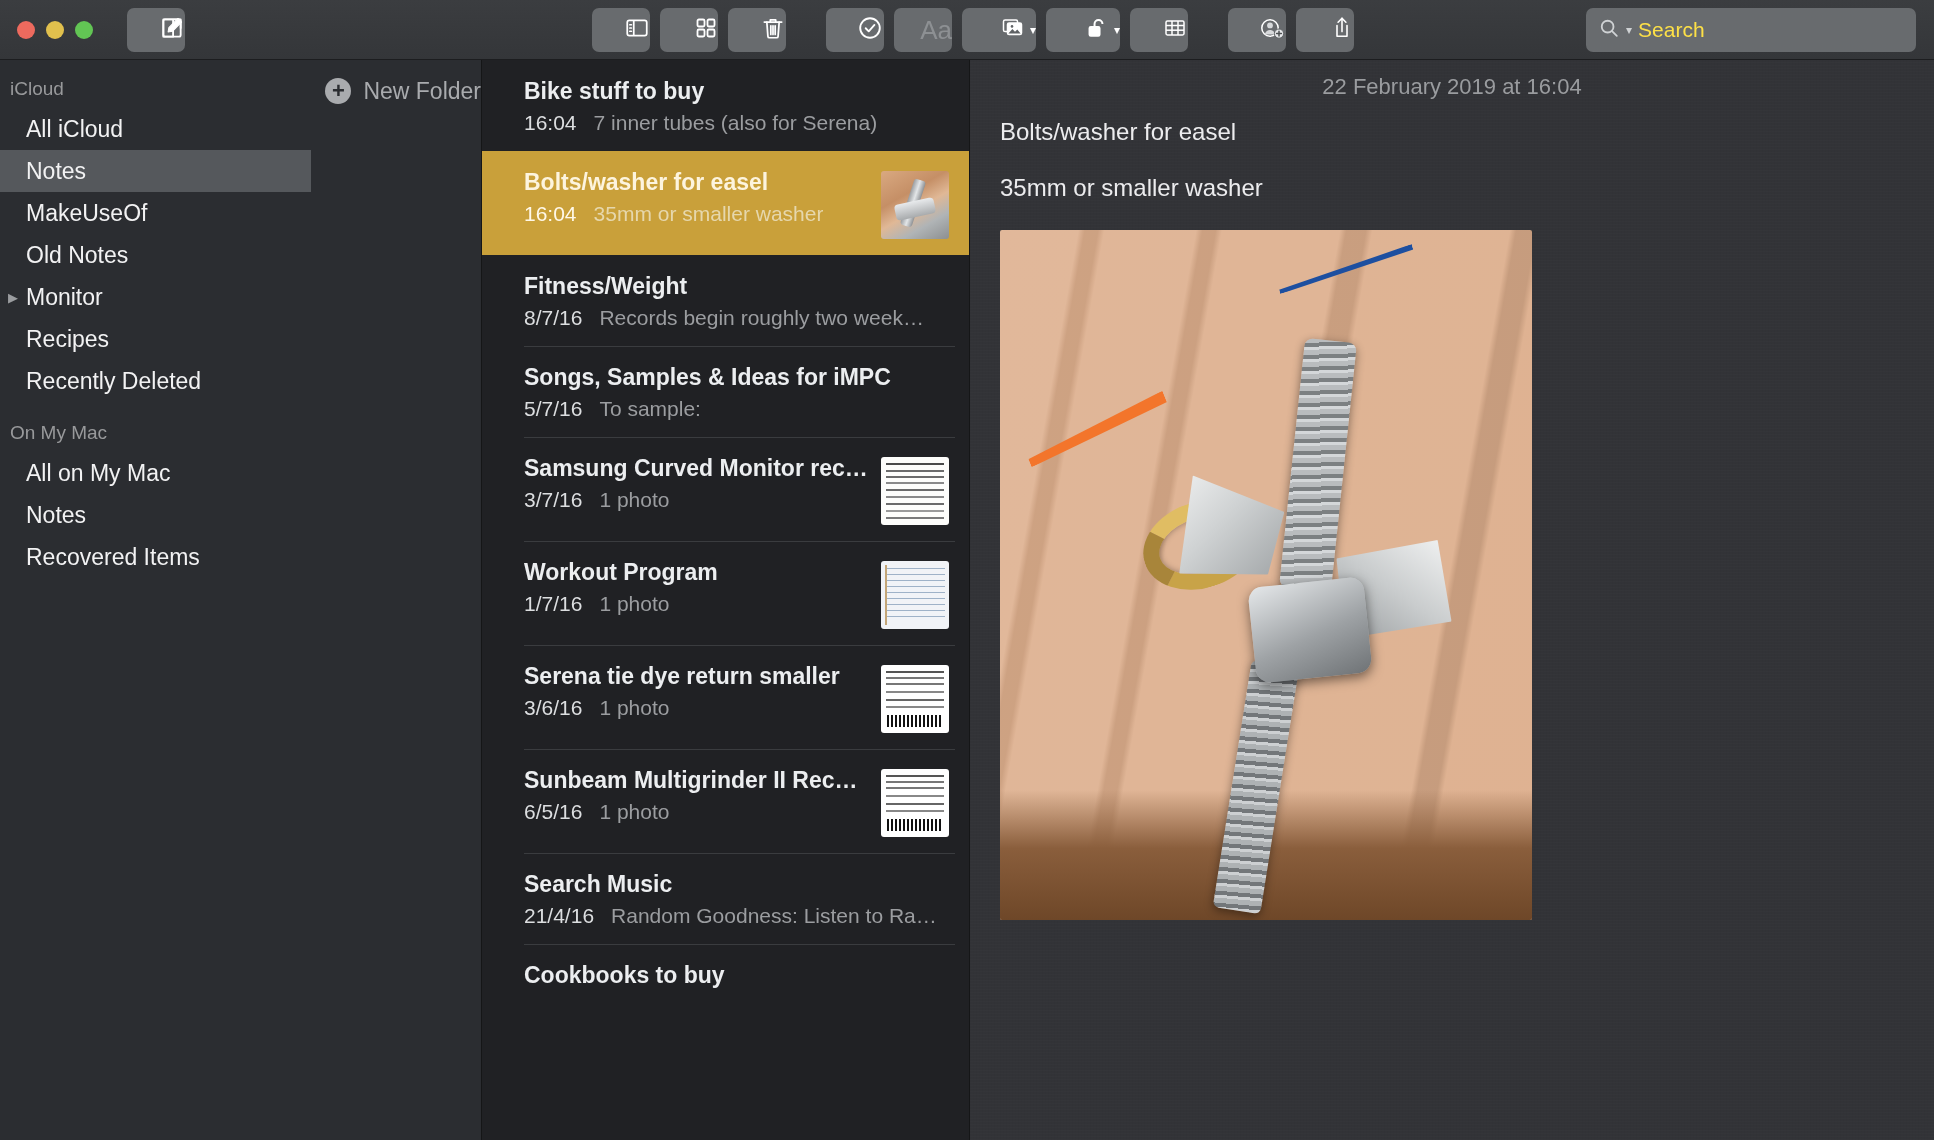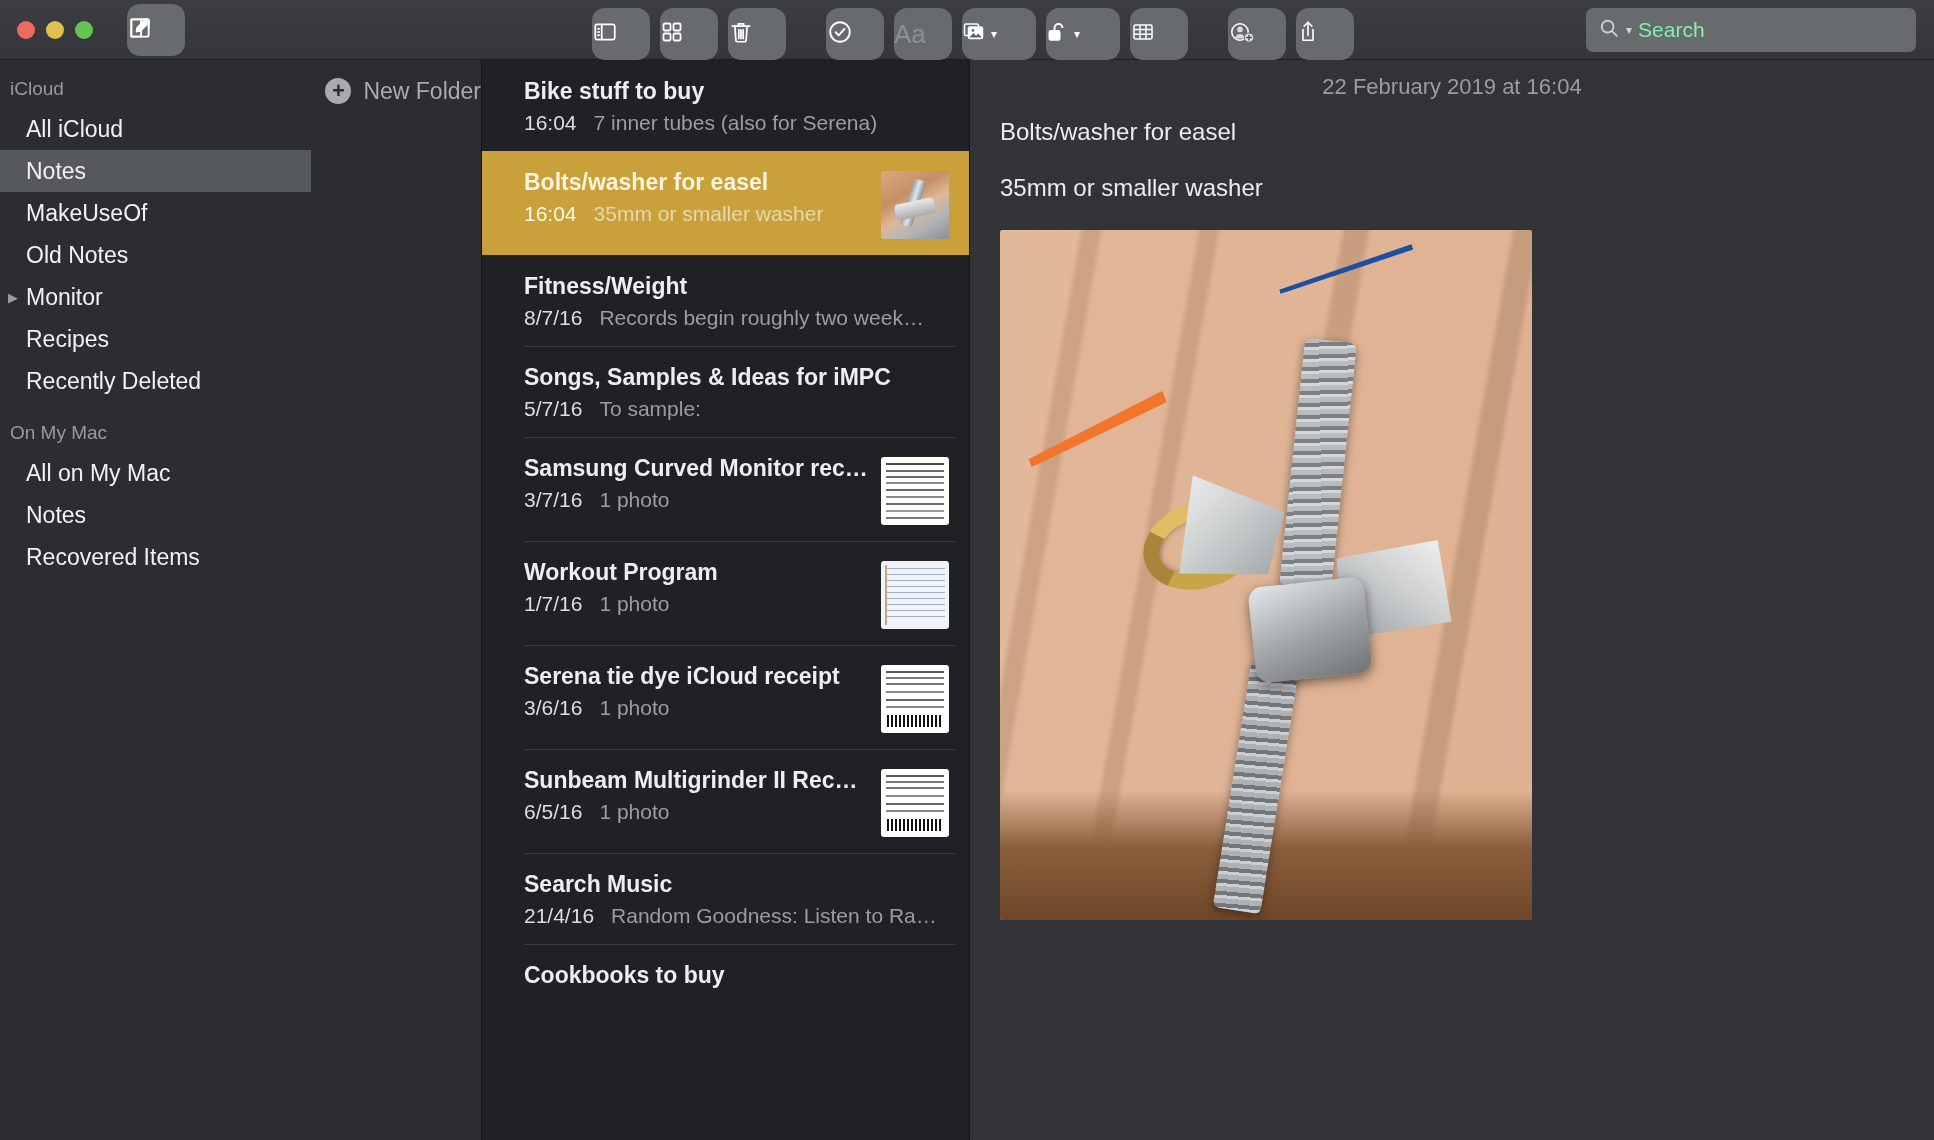--- a/index.html
+++ b/index.html
@@ -29,9 +29,9 @@
 
   .tbtn {
     background:#686b6e;
-    border-radius:13px;
-    height:52px;
-    display:flex; align-items:center; justify-content:flex-start;
+    border-radius:7px;
+    height:44px;
+    display:flex; align-items:center; justify-content:flex-end;
     color:#fff;
     cursor:default;
   }

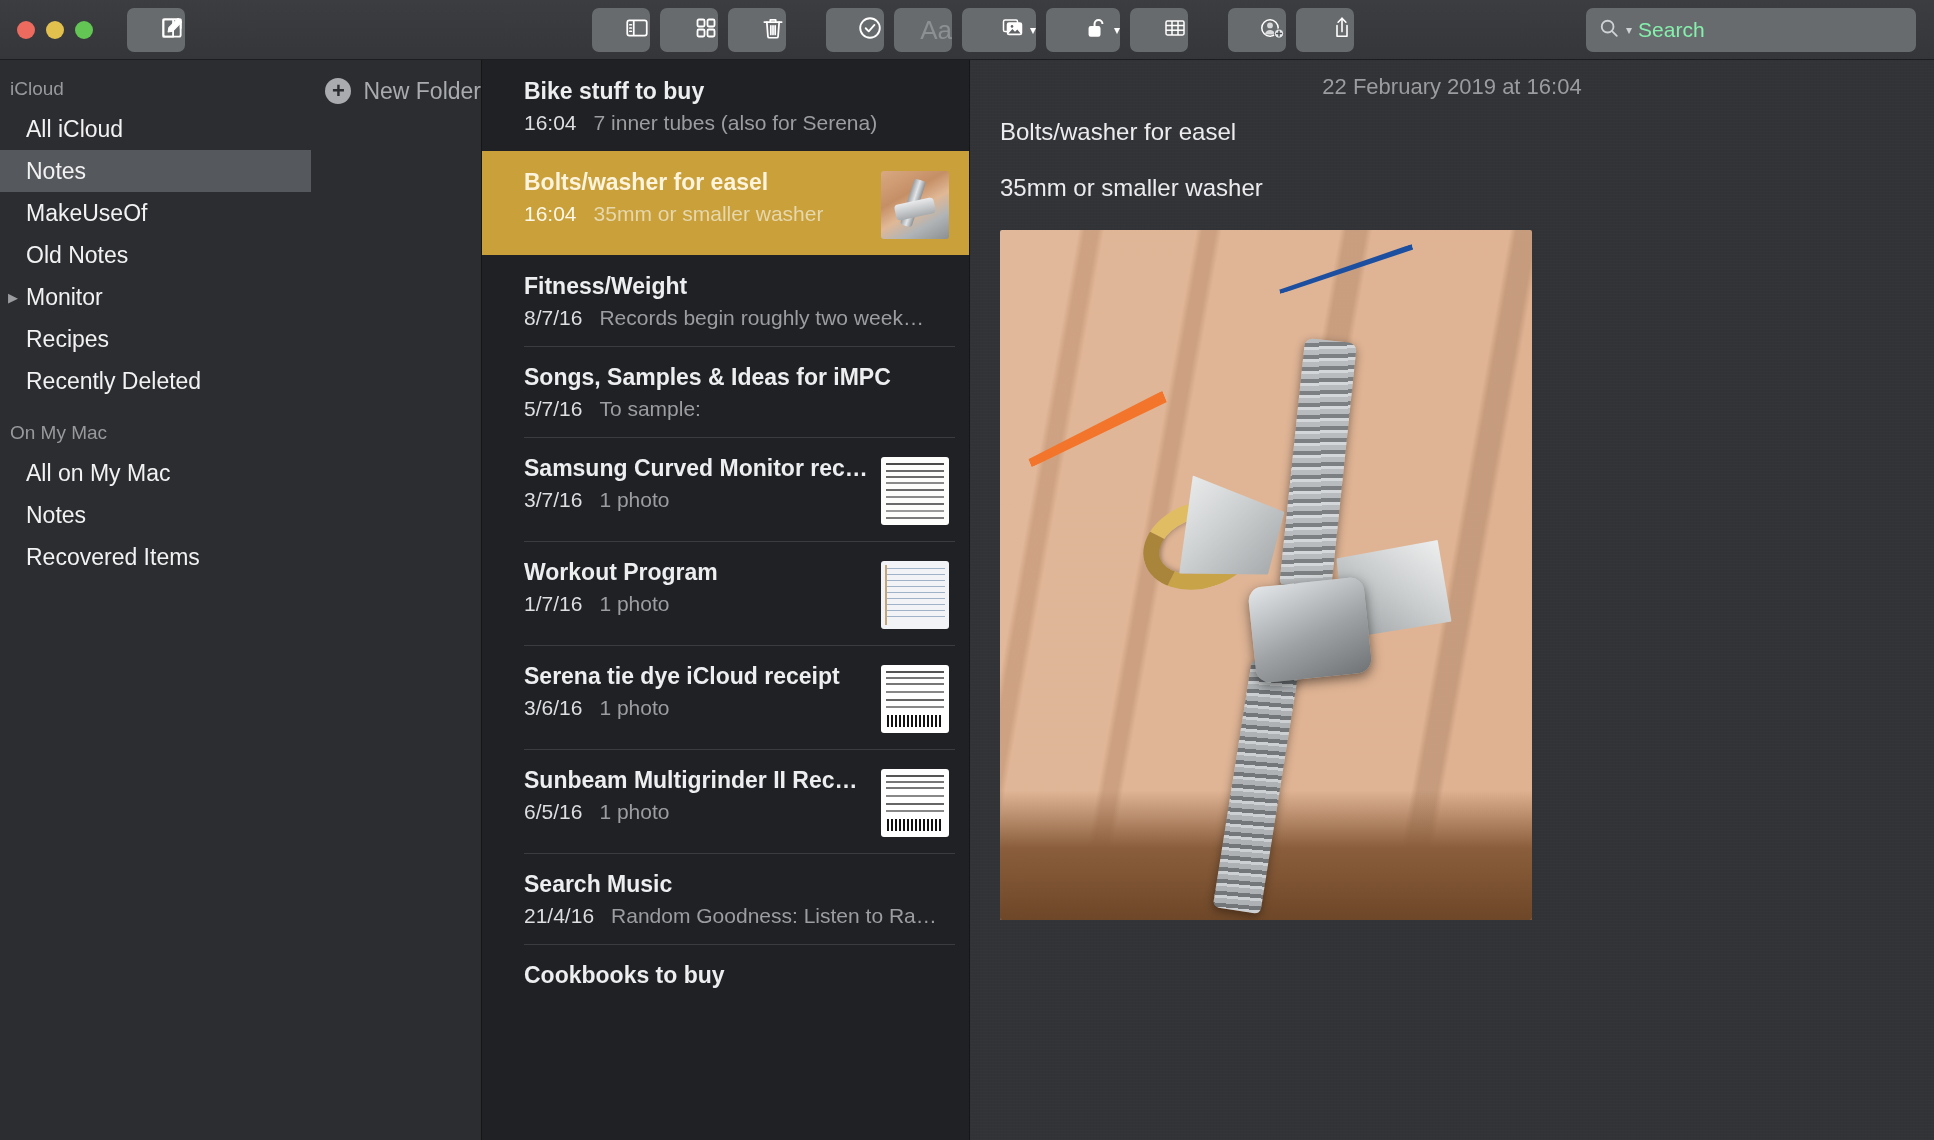--- a/index.html
+++ b/index.html
@@ -57,7 +57,7 @@
     display:flex; align-items:center;
     gap:6px; padding:0 12px;
   }
-  .search-ph { color:#86efac; font-size:21px; }
+  .search-ph { color:#fde047; font-size:21px; }
   .chev { font-size:12px; line-height:1; }
 
   

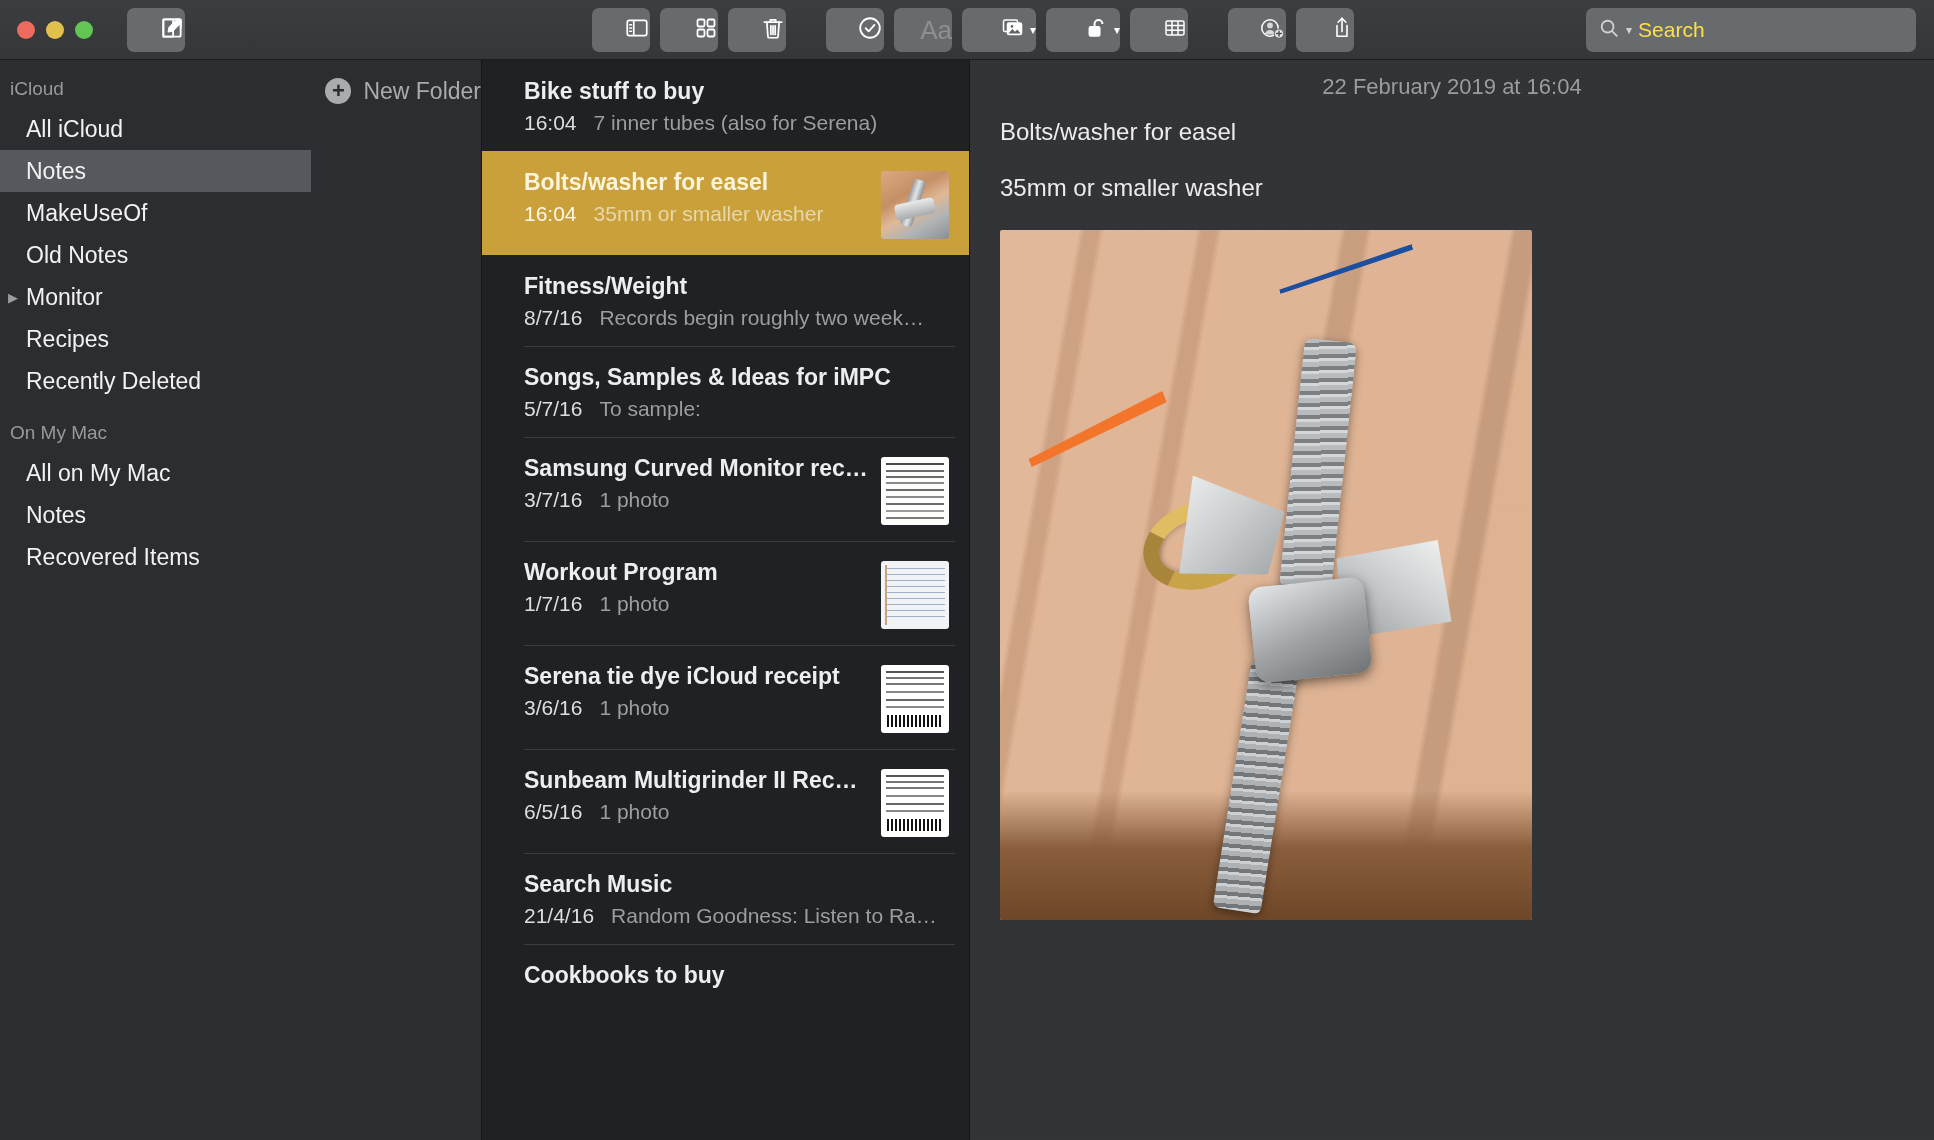--- a/index.html
+++ b/index.html
@@ -568,7 +568,7 @@
       <div class="note-row">
         <div class="sep"></div>
         <div class="note-text">
-          <div class="note-title">Serena tie dye iCloud receipt</div>
+          <div class="note-title">Serena tie dye return smaller</div>
           <div class="note-meta">
             <span class="note-date">3/6/16</span>
             <span class="note-snip">1 photo</span>

